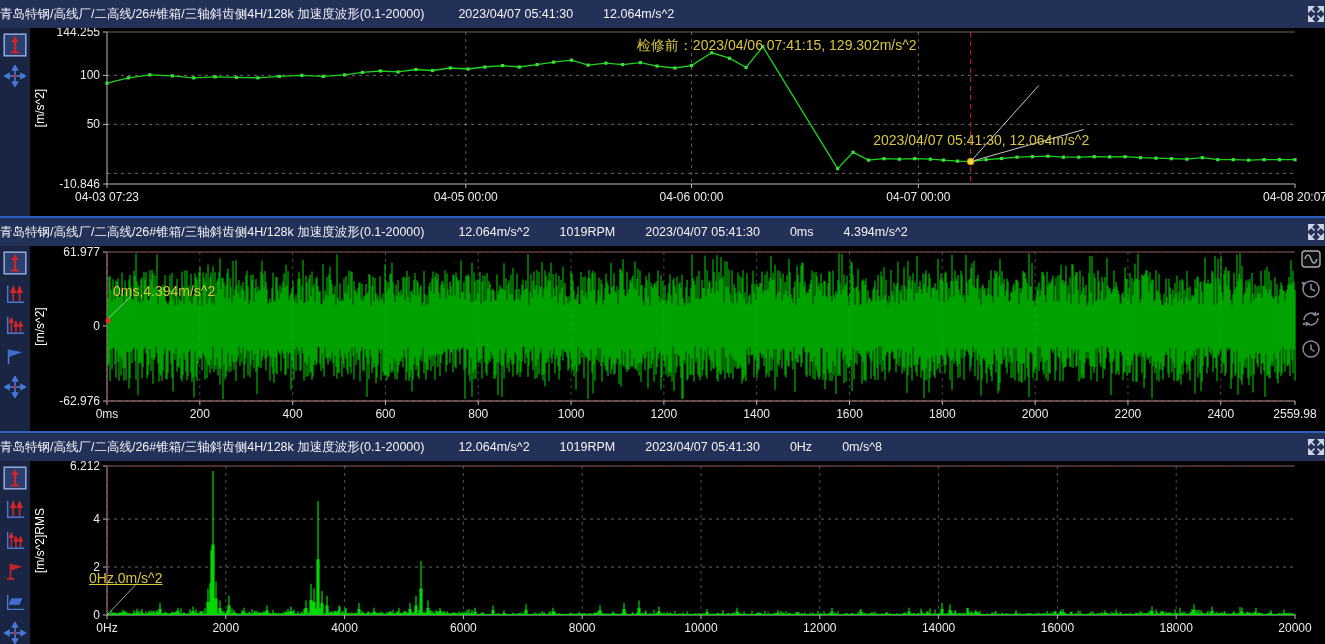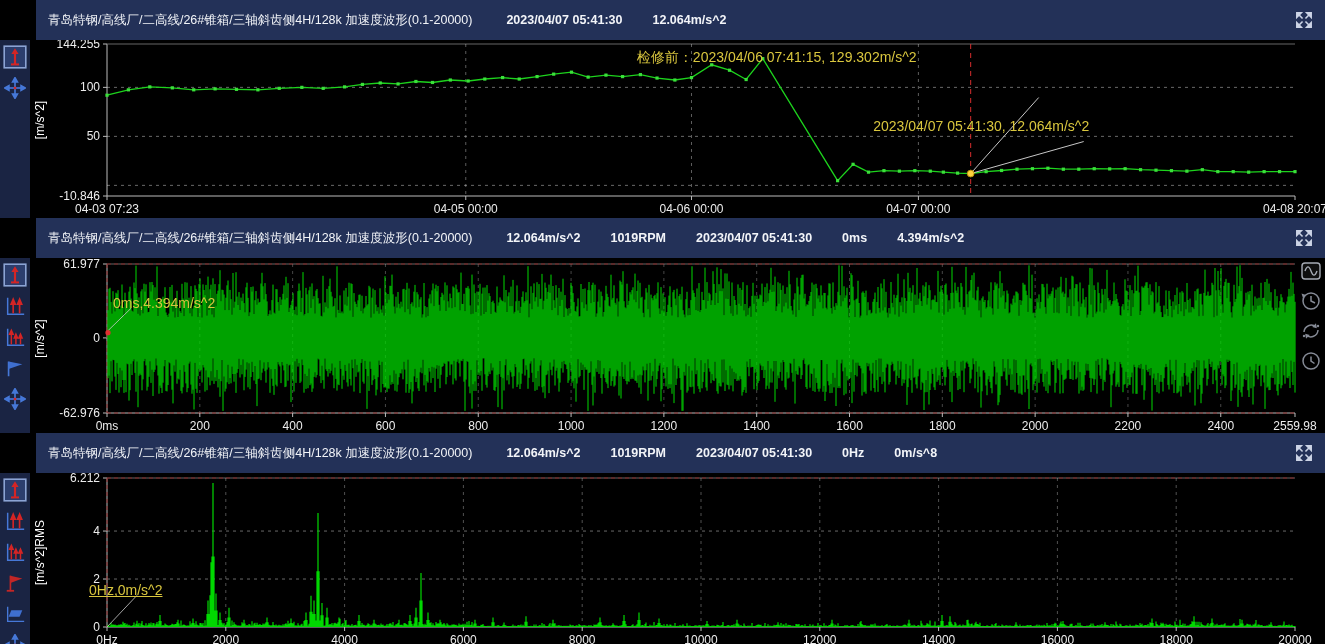--- a/index.html
+++ b/index.html
@@ -6,8 +6,8 @@
     font-family:"Liberation Sans","DejaVu Sans",sans-serif;}
   .panel{position:relative;background:#000;box-sizing:border-box;}
   .panel.sep{border-bottom:2px solid #2f5fbe;}
-  .hdr{height:40px;background:#233158;display:flex;align-items:center;color:#f2f4f8;
-    font-size:12.5px;padding:0 12px;box-sizing:border-box;margin-left:36px;}
+  .hdr{height:28px;background:#233158;display:flex;align-items:center;color:#f2f4f8;
+    font-size:12.5px;padding:0 0;box-sizing:border-box;}
   .hdr .title{margin-right:34px;white-space:nowrap;}
   .hdr .hitem{margin-right:30px;white-space:nowrap;font-weight:bold;}
   .hdr .expand{margin-left:auto;display:flex;align-items:center;cursor:pointer;}

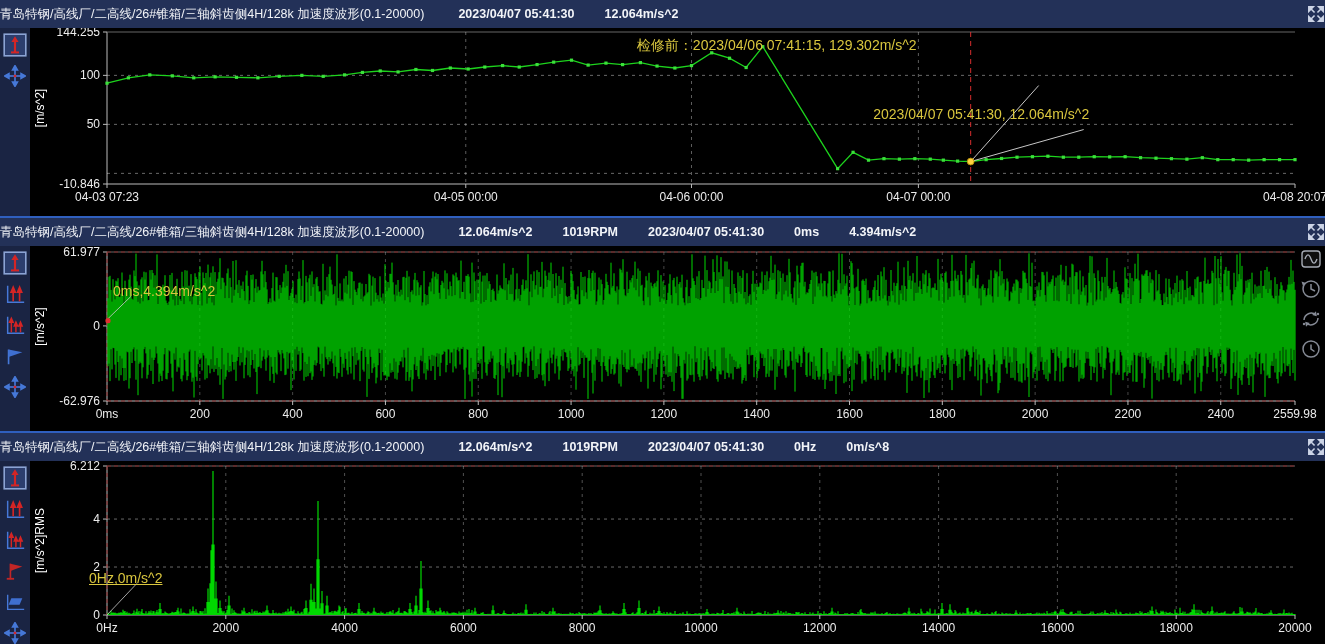--- a/index.html
+++ b/index.html
@@ -9,7 +9,7 @@
   .hdr{height:28px;background:#233158;display:flex;align-items:center;color:#f2f4f8;
     font-size:12.5px;padding:0 0;box-sizing:border-box;}
   .hdr .title{margin-right:34px;white-space:nowrap;}
-  .hdr .hitem{margin-right:30px;white-space:nowrap;font-weight:bold;}
+  .hdr .hitem{margin-right:30px;white-space:nowrap;}
   .hdr .expand{margin-left:auto;display:flex;align-items:center;cursor:pointer;}
   .pbody{display:flex;}
   .sidebar{width:30px;background:#1a2443;display:flex;flex-direction:column;align-items:center;

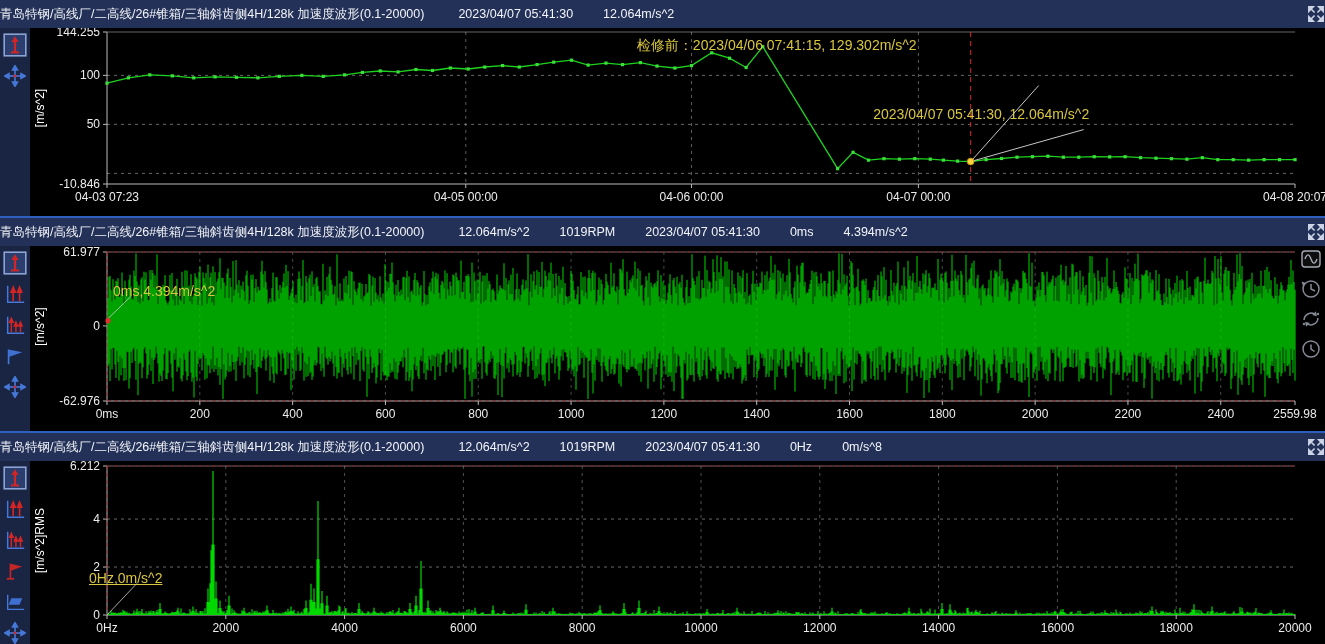--- a/index.html
+++ b/index.html
@@ -241,7 +241,7 @@
           <circle cx="940.6759999999999" cy="133.54804933559421" r="3.4" fill="#ffd23e" stroke="#b8900a" stroke-width="1"></circle>
         </svg>
       <div class="ann" id="ann-t0" style="left: 606.848px; top: 8.56px;">检修前：2023/04/06 07:41:15, 129.302m/s^2</div>
-      <div class="ann" id="ann-t2" style="left: 843.26px; top: 78px;">2023/04/07 05:41:30, 12.064m/s^2</div>
+      <div class="ann" id="ann-t2" style="left: 843.26px; top: 104px;">2023/04/07 05:41:30, 12.064m/s^2</div>
     </div>
   </div>
 </div>

